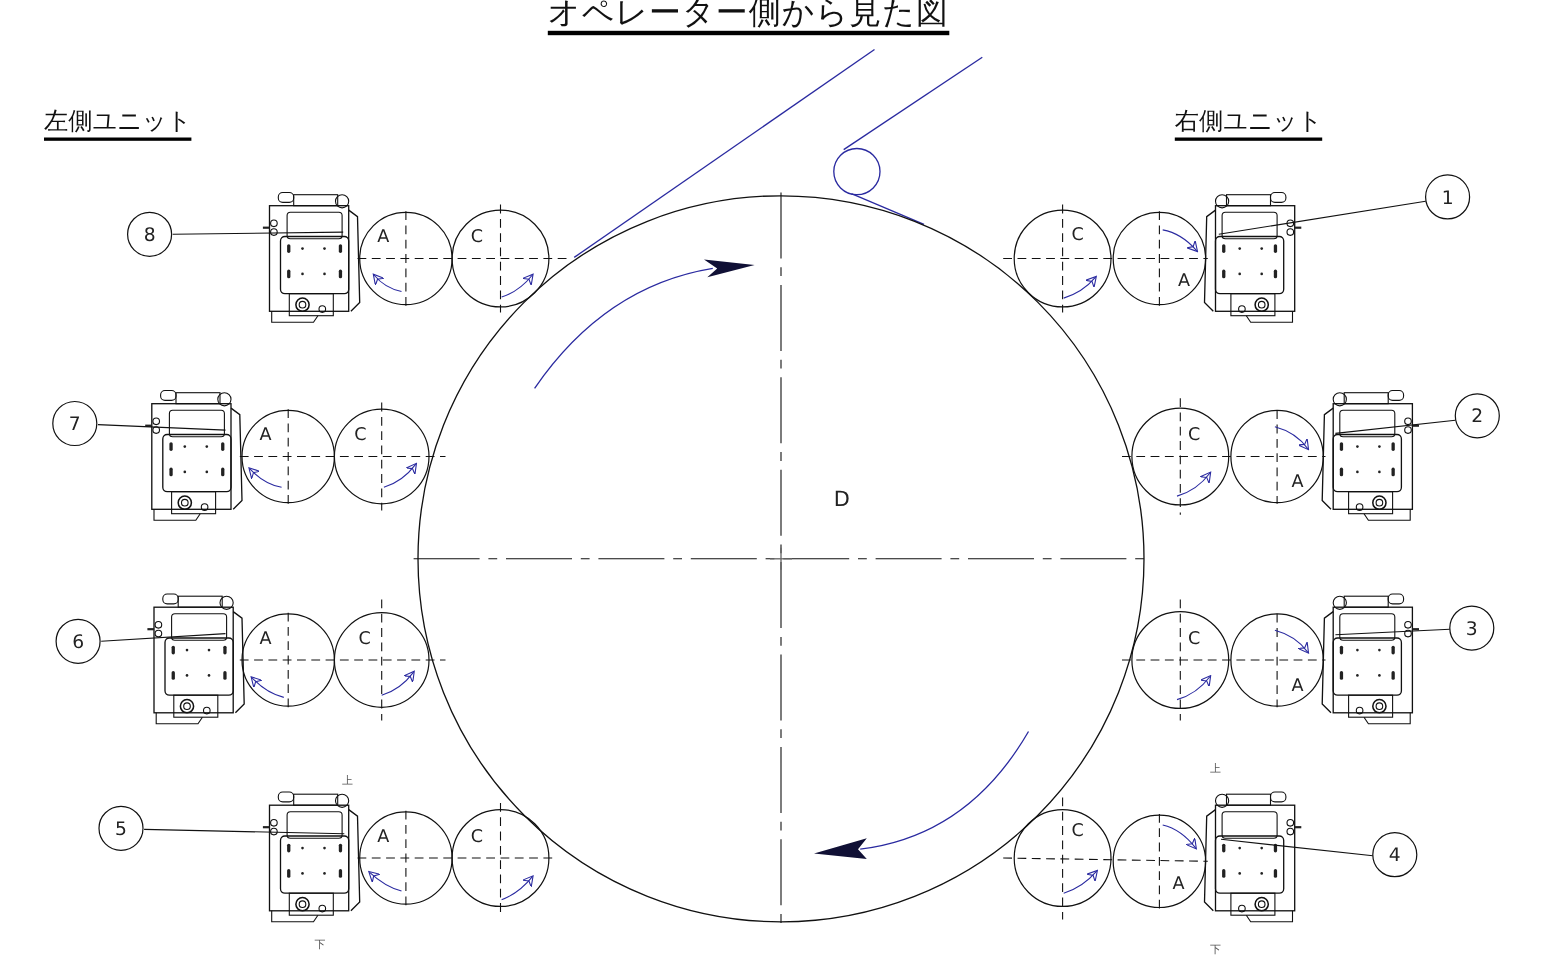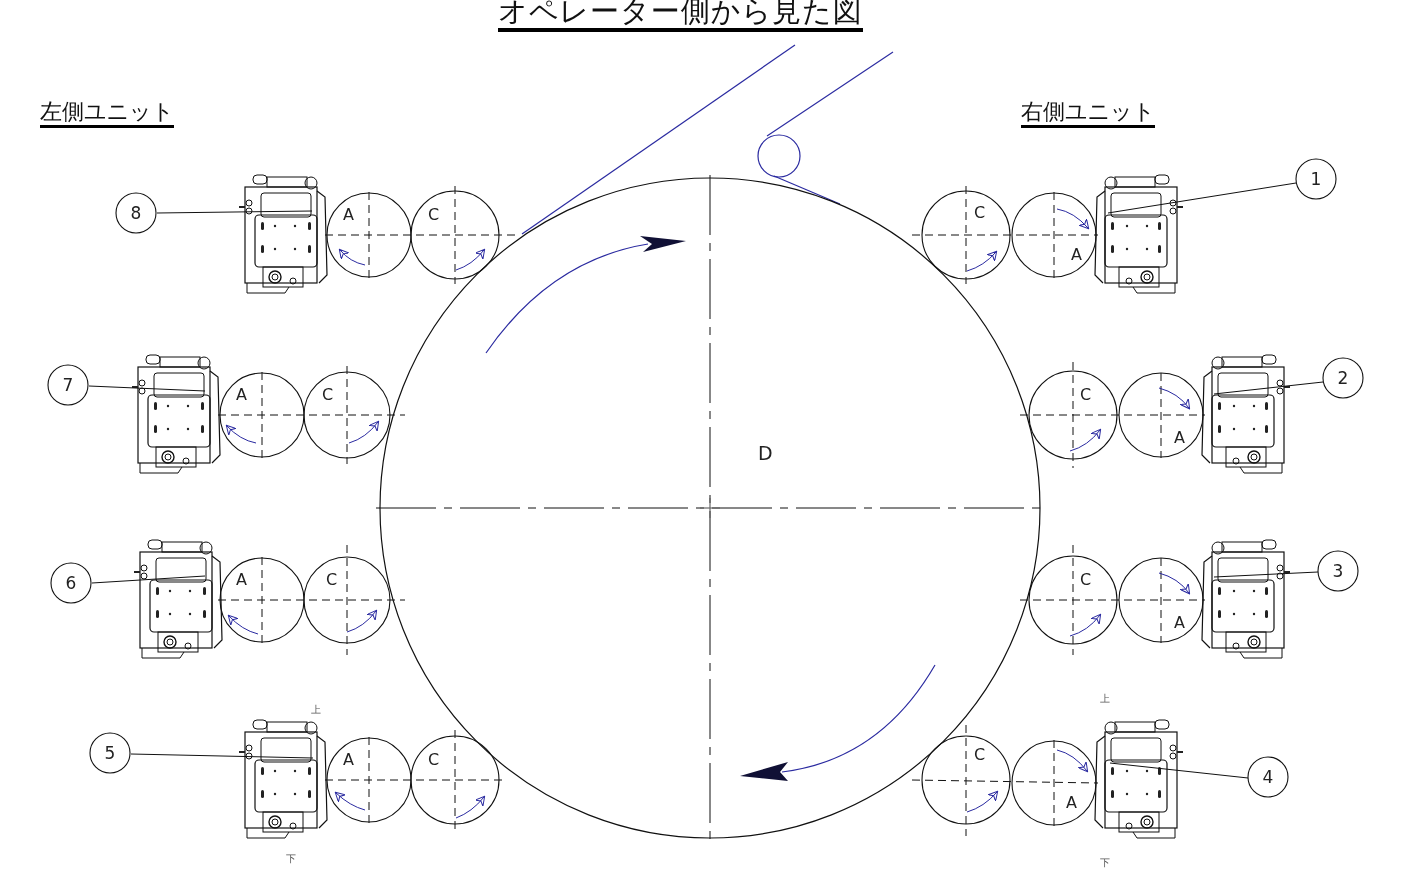--- a/index.html
+++ b/index.html
@@ -9,7 +9,7 @@
            font-family: "DejaVu Serif", serif; border-bottom:4px solid #000;
            line-height:34px; letter-spacing:1px; }
   .side-label { position:absolute; font-size:22px; color:#111;
-           font-family: Liberation Sans, sans-serif; border-bottom:3px solid #000;
+           font-family: Liberation Mono, monospace; border-bottom:3px solid #000;
            line-height:26px; }
   #left-label { left:40px; top:99px; }
   #right-label { left:1021px; top:99px; }

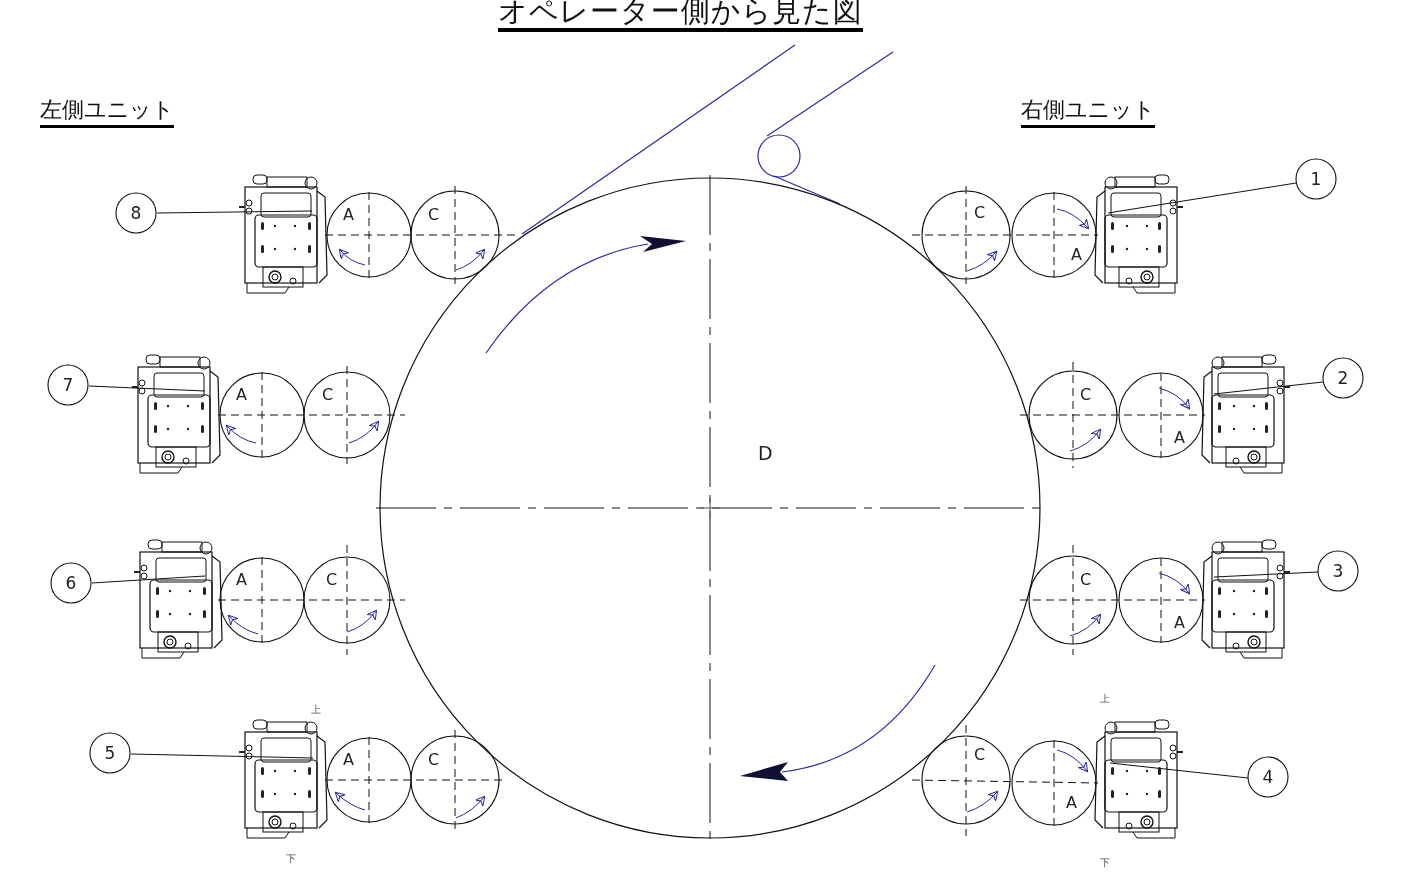--- a/index.html
+++ b/index.html
@@ -12,7 +12,7 @@
            font-family: Liberation Mono, monospace; border-bottom:3px solid #000;
            line-height:26px; }
   #left-label { left:40px; top:99px; }
-  #right-label { left:1021px; top:99px; }
+  #right-label { left:1068px; top:99px; }
   svg { position:absolute; left:0; top:0; }
   .lbl { font-family: "DejaVu Sans", sans-serif; font-size:16px; fill:#222; }
   .num { font-family: "DejaVu Sans", sans-serif; font-size:17px; fill:#222; }

